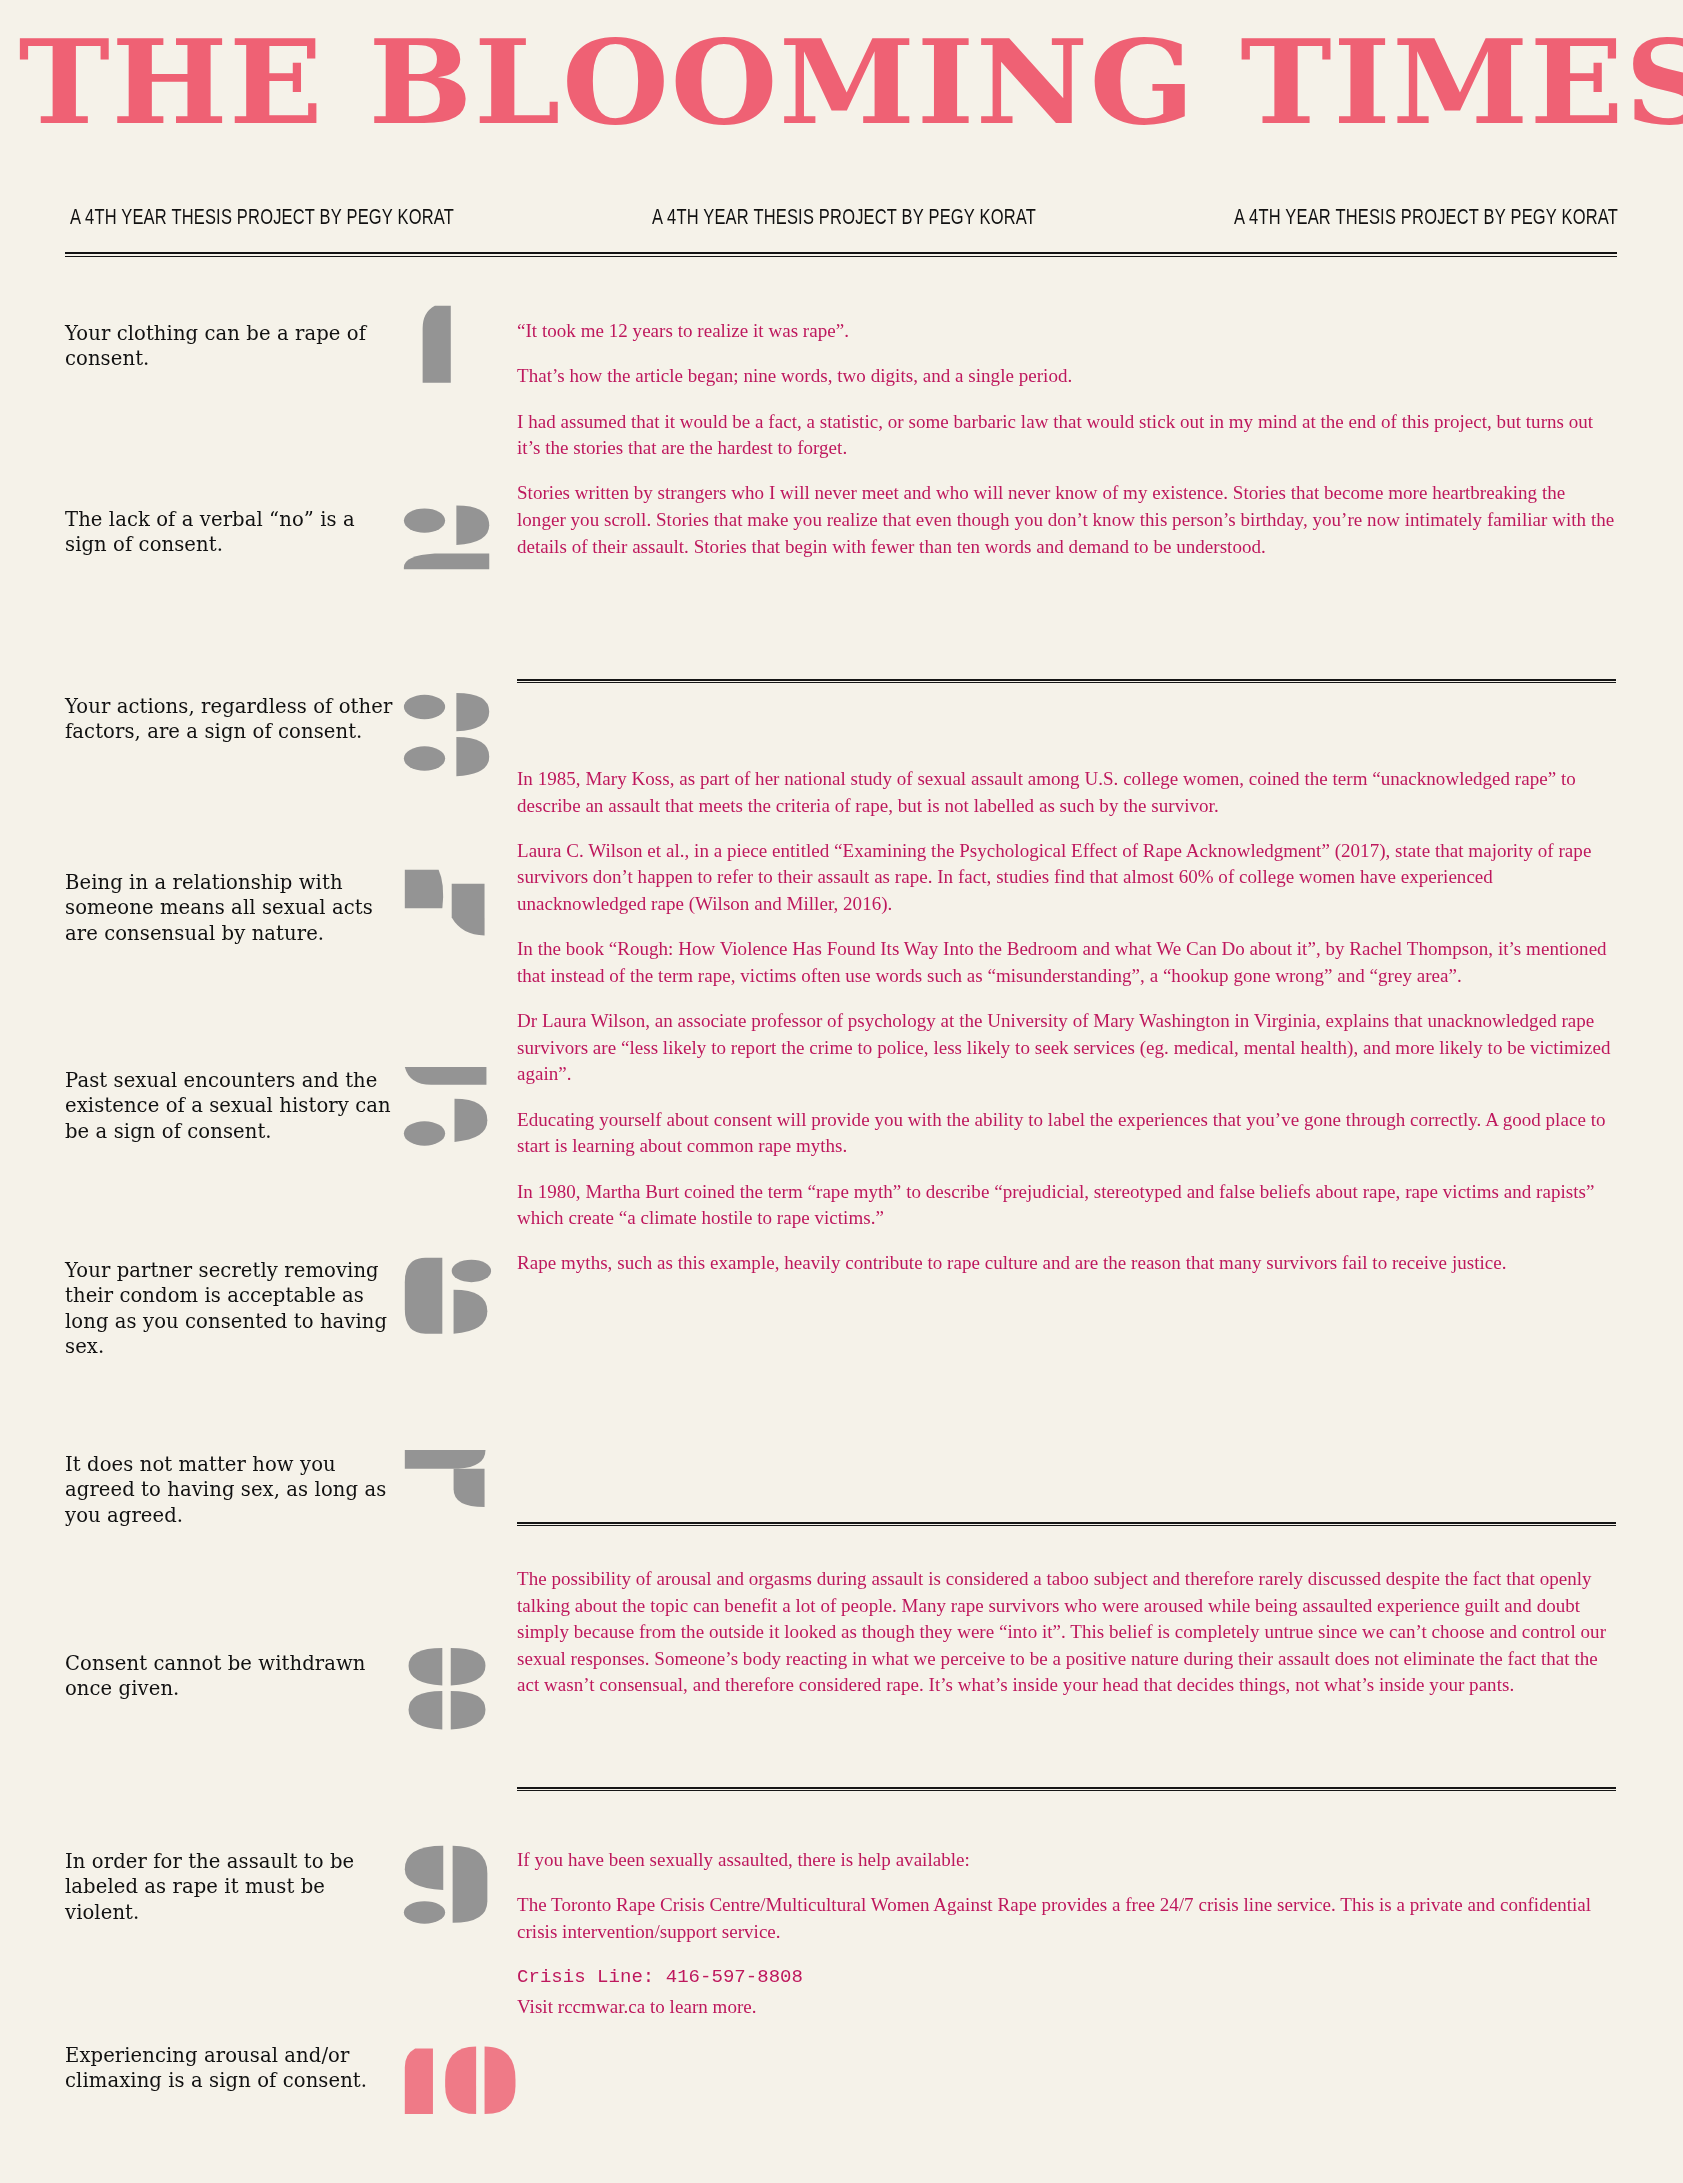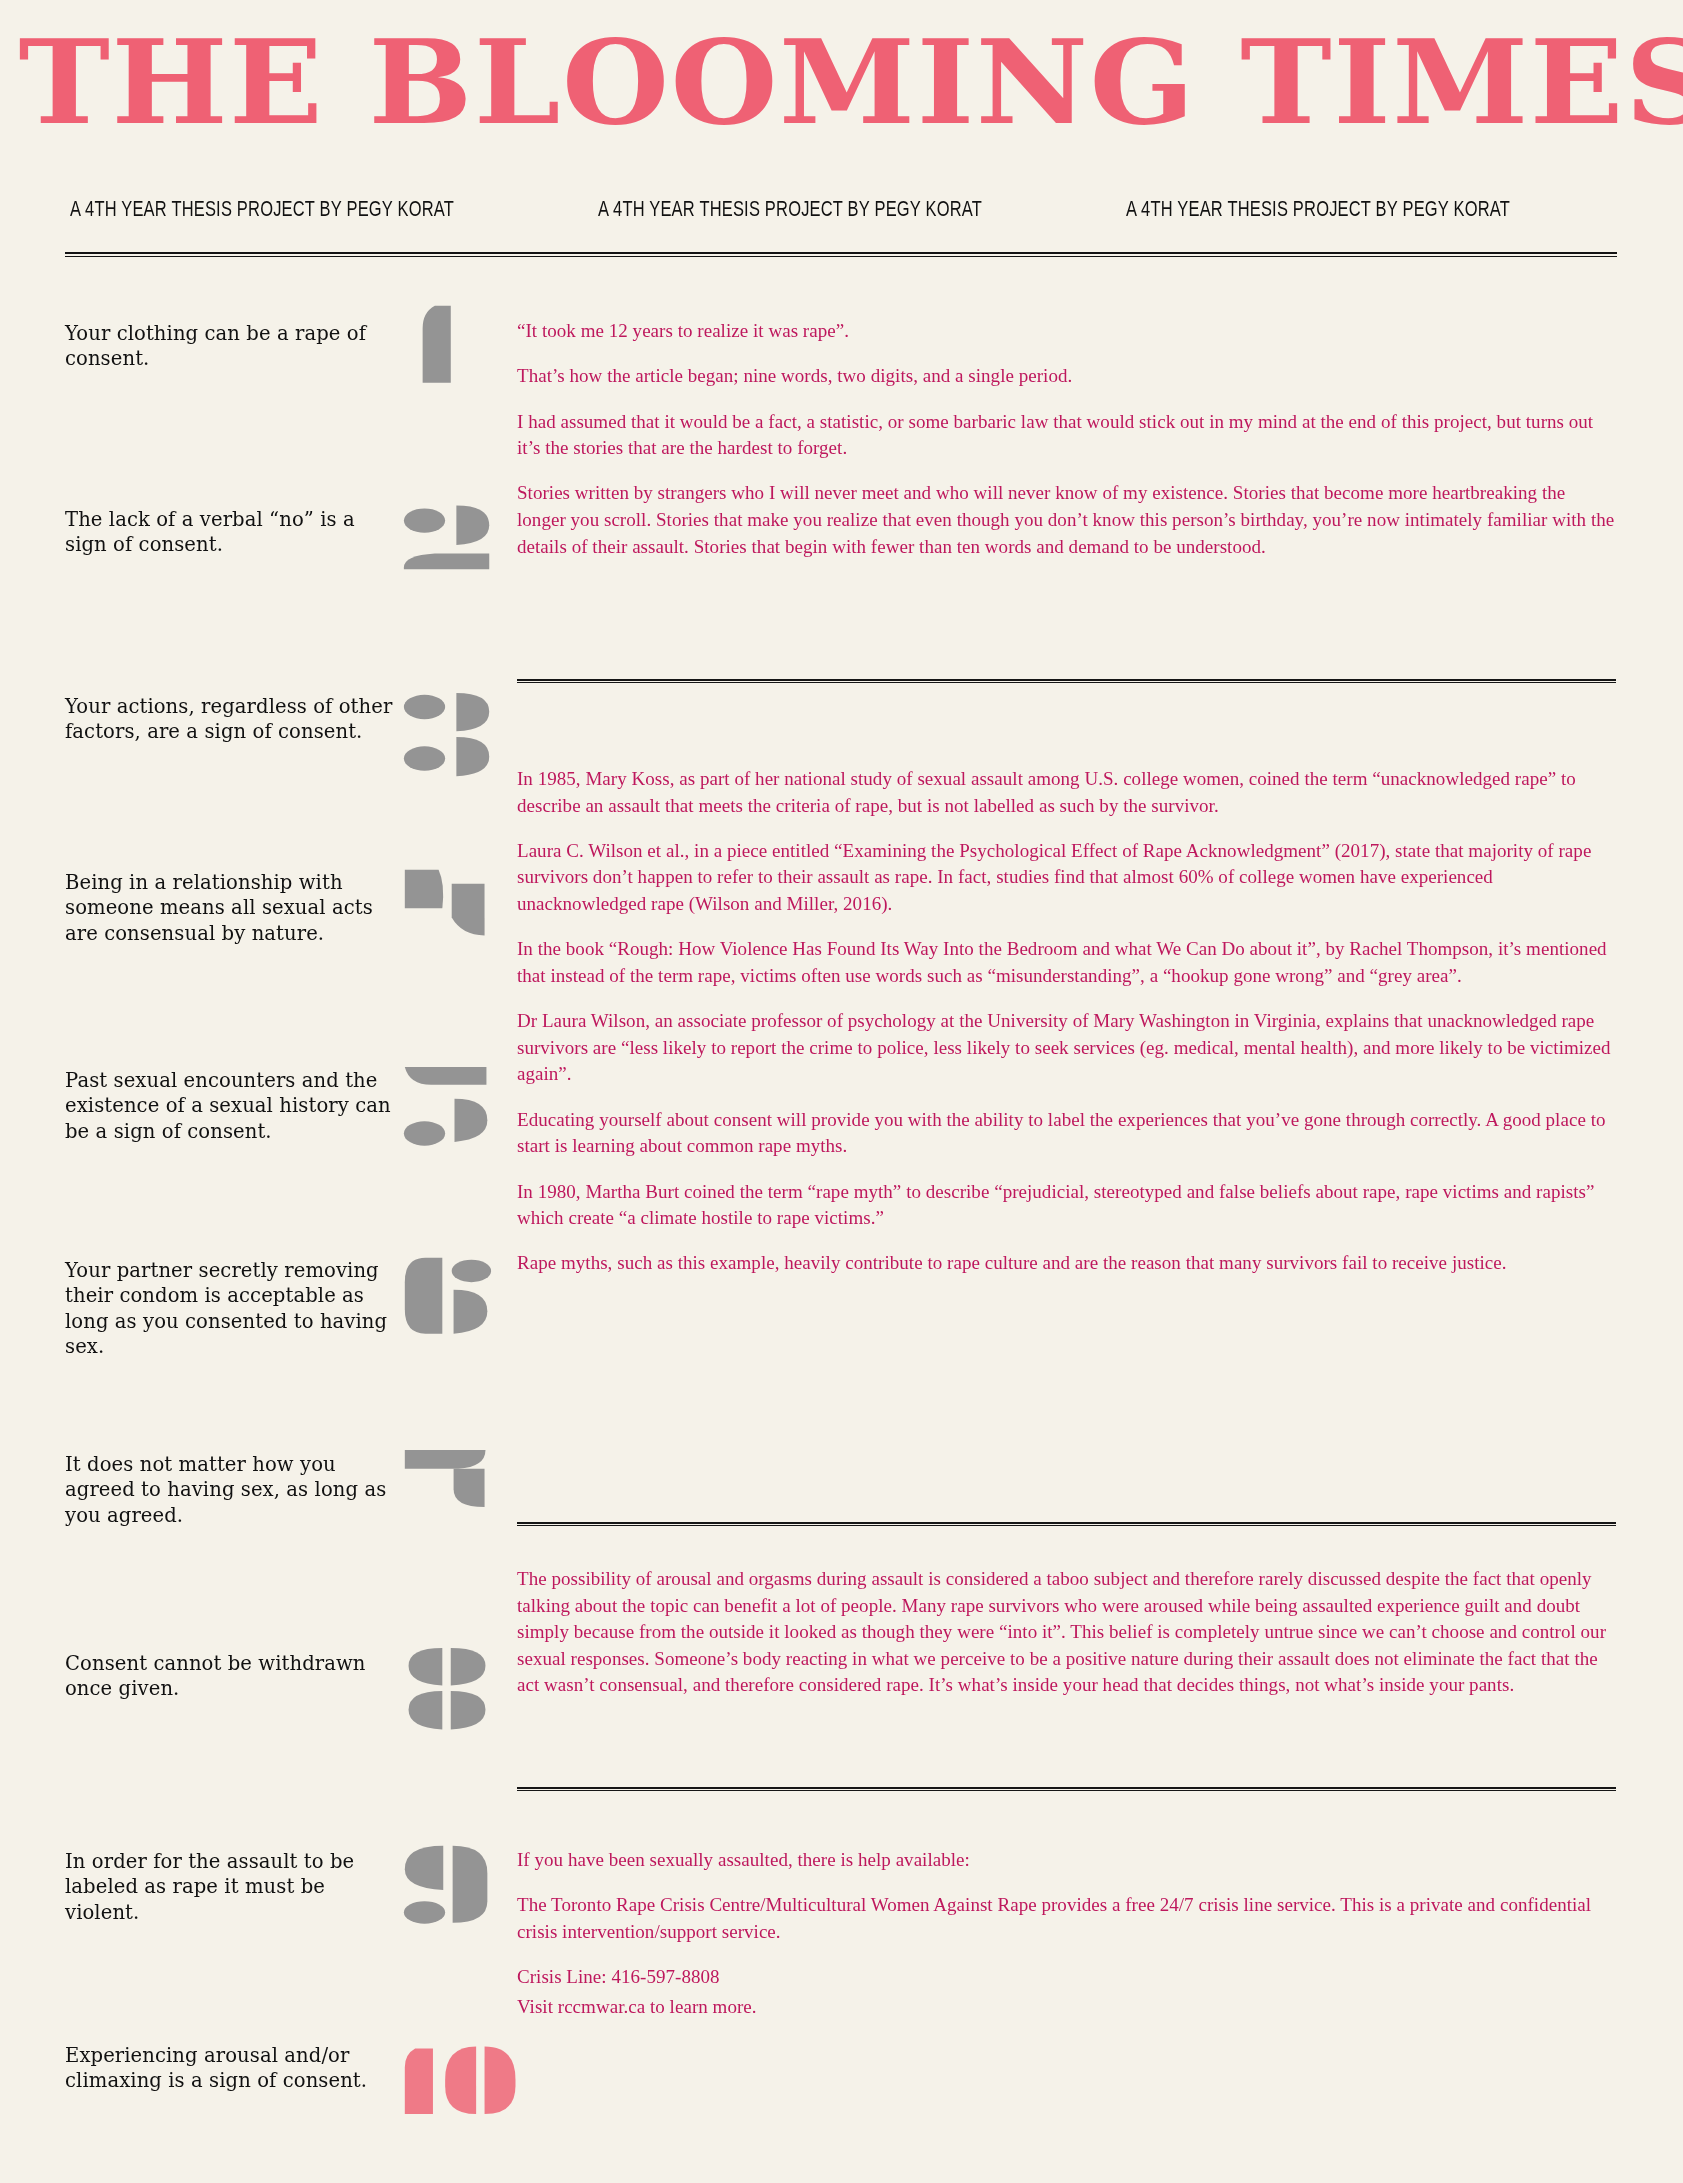--- a/index.html
+++ b/index.html
@@ -38,10 +38,11 @@
   .subline-row {
     position: absolute;
     left: 70px;
-    top: 196px;
+    top: 204px;
     width: 1548px;
     height: 21.5px;
     display: flex;
+    justify-content: space-between;
     align-items: flex-start;
   }
   .subline {

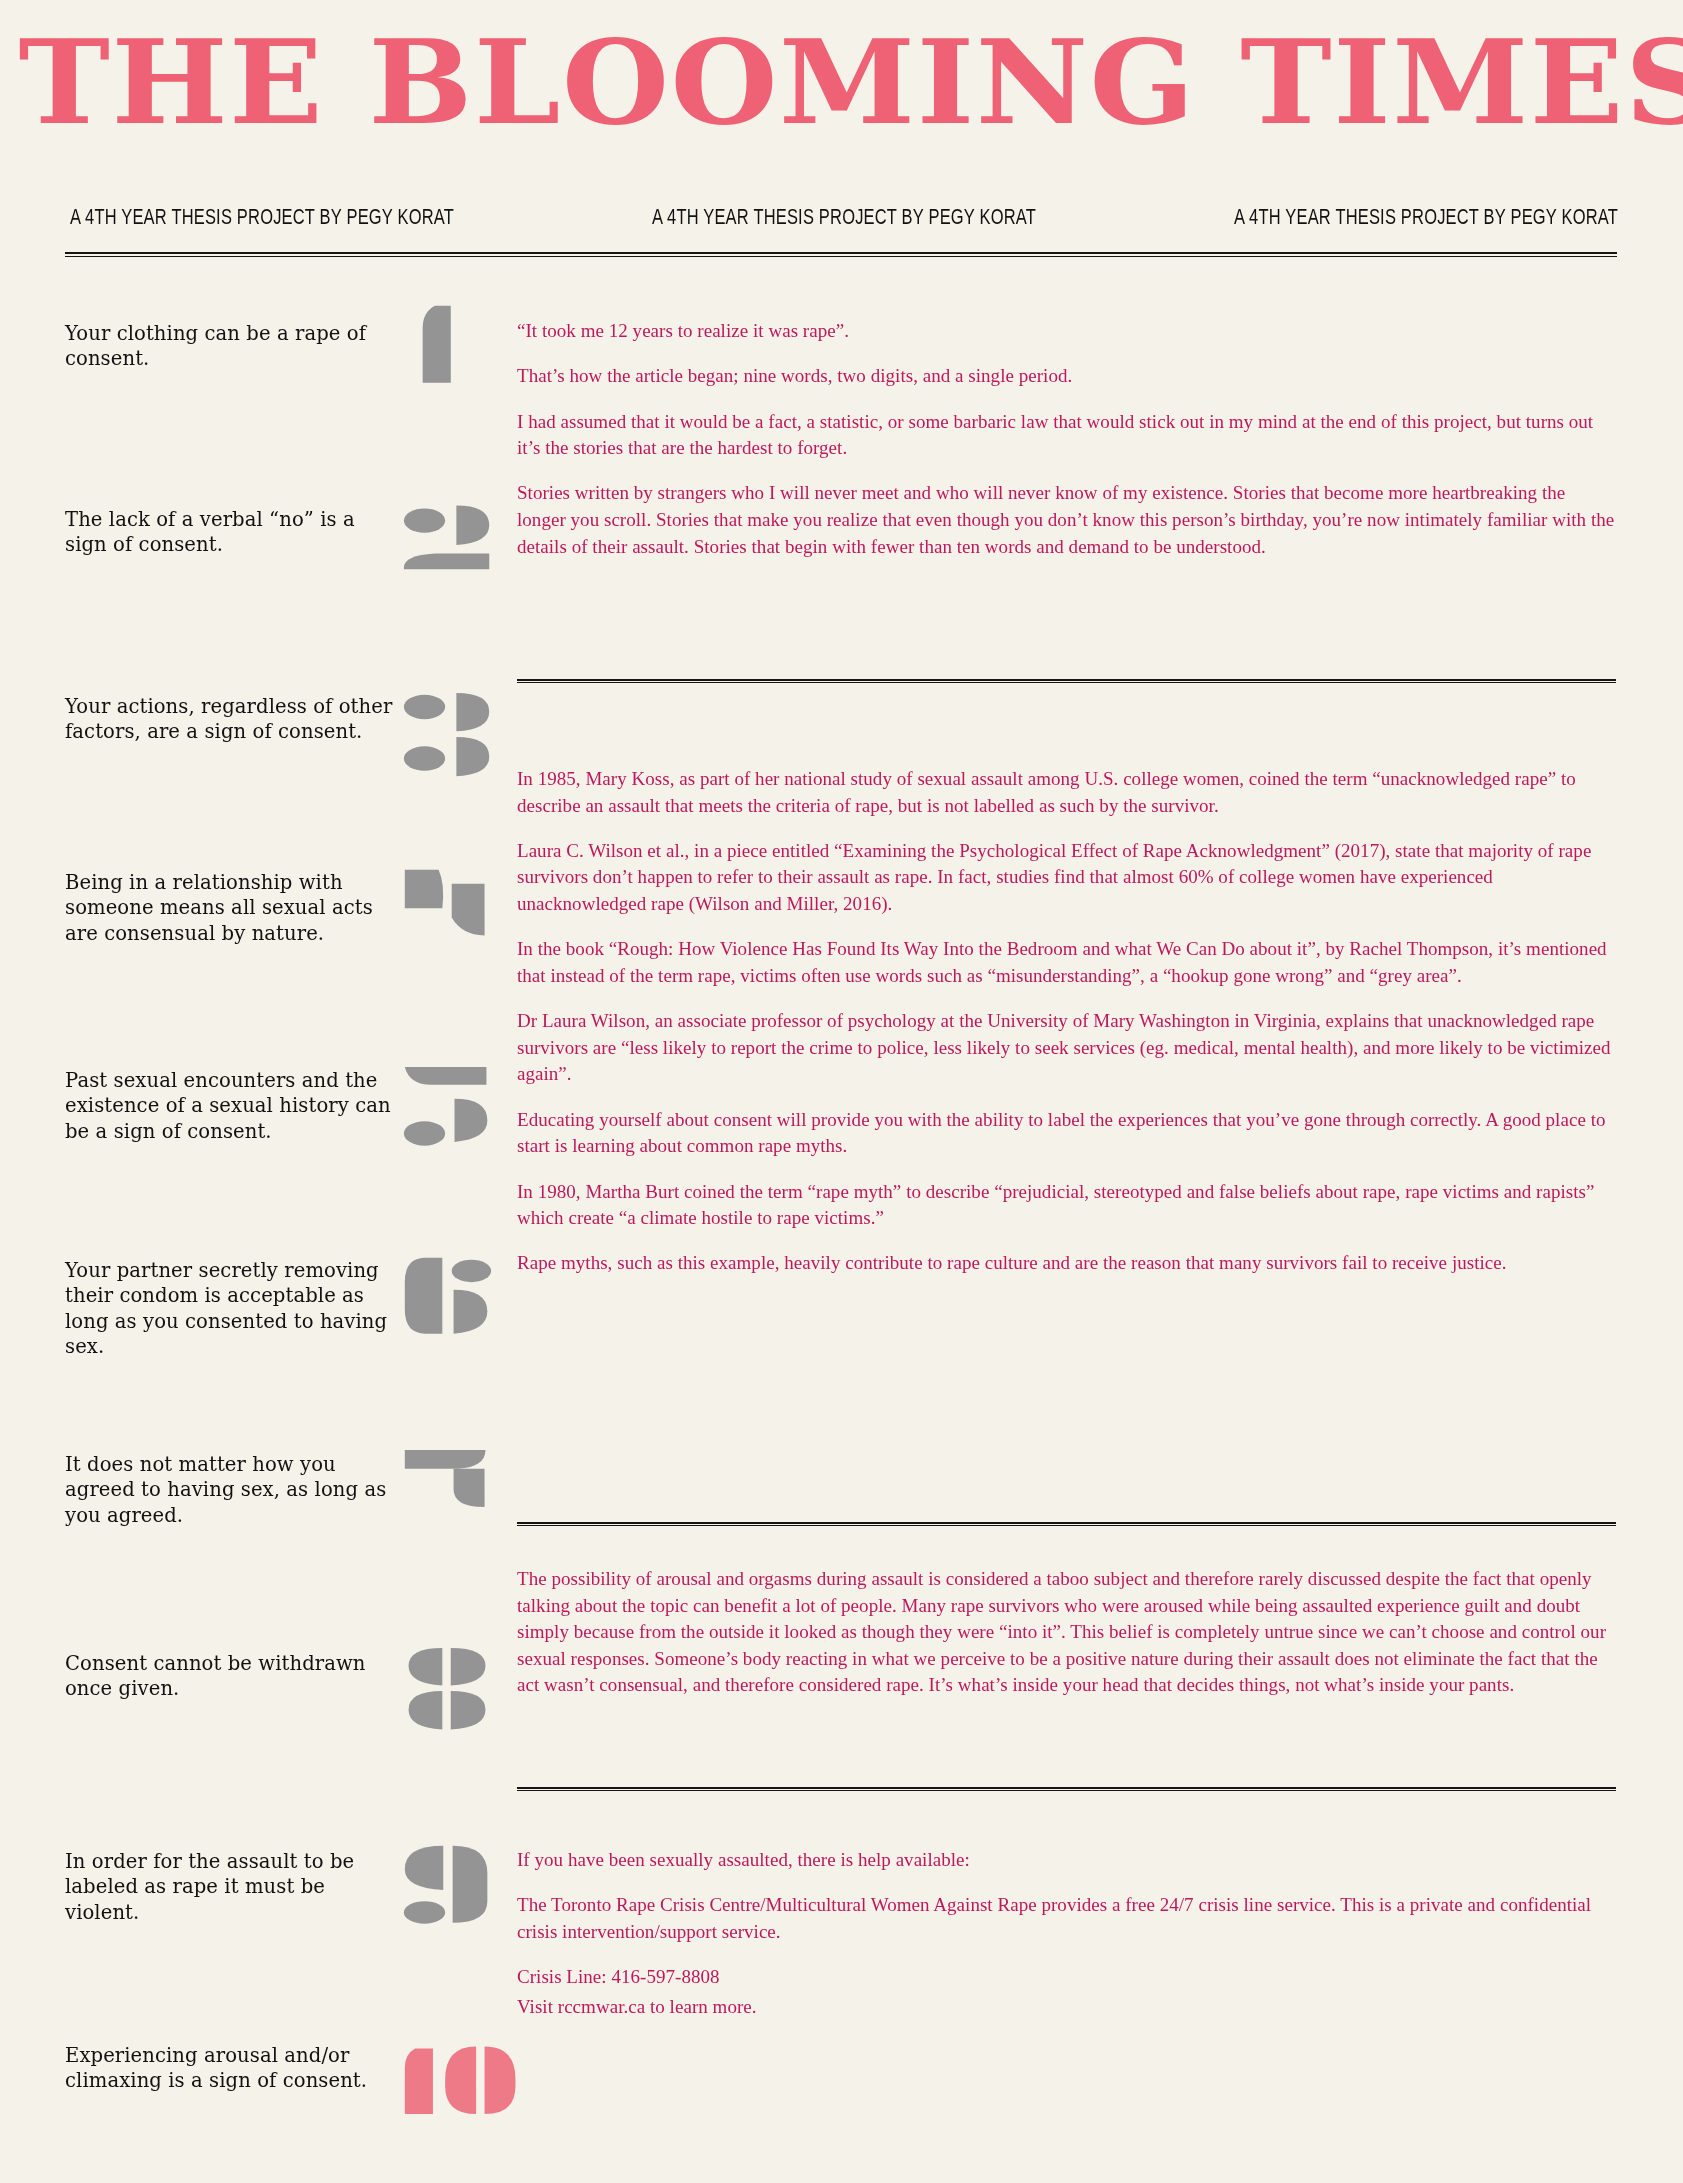--- a/index.html
+++ b/index.html
@@ -114,7 +114,7 @@
     color: #be185d;
     letter-spacing: 0.002em;
   }
-  .article p.tight { margin-bottom: 2.8px; }
+  .article p.tight { margin-bottom: 2.8px; font-family: Liberation Mono, monospace; }
   .article p:last-child { margin-bottom: 0; }
 
   .art-rule {

